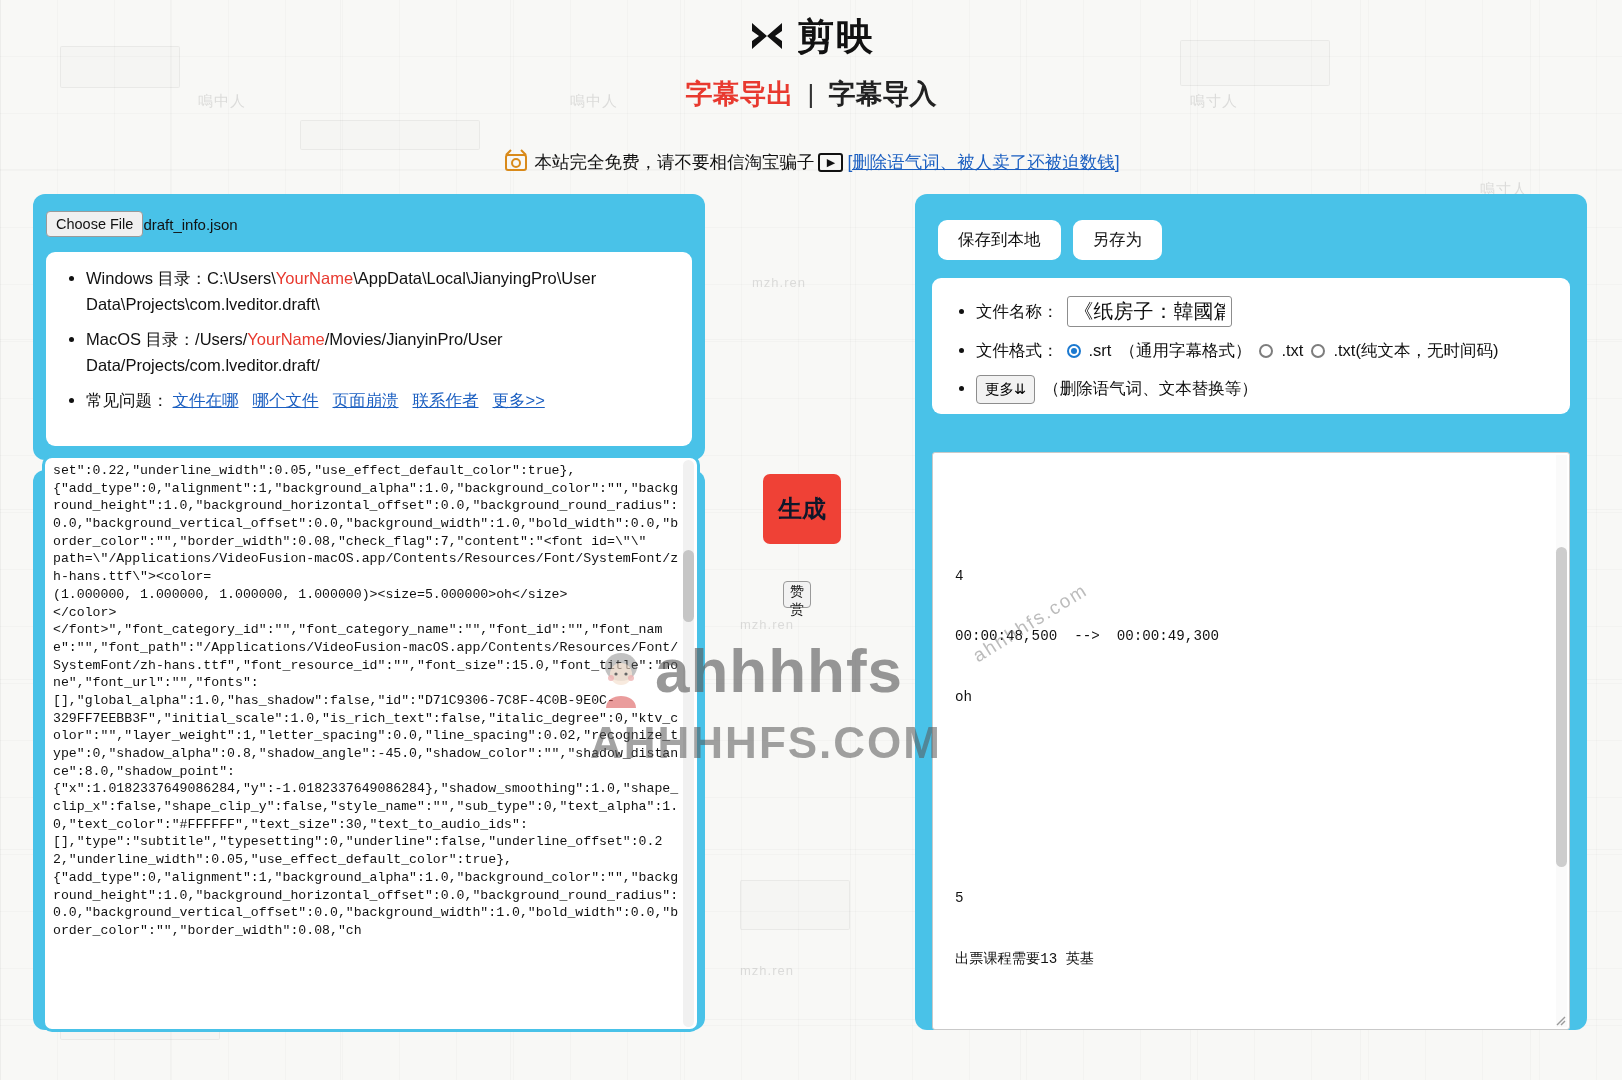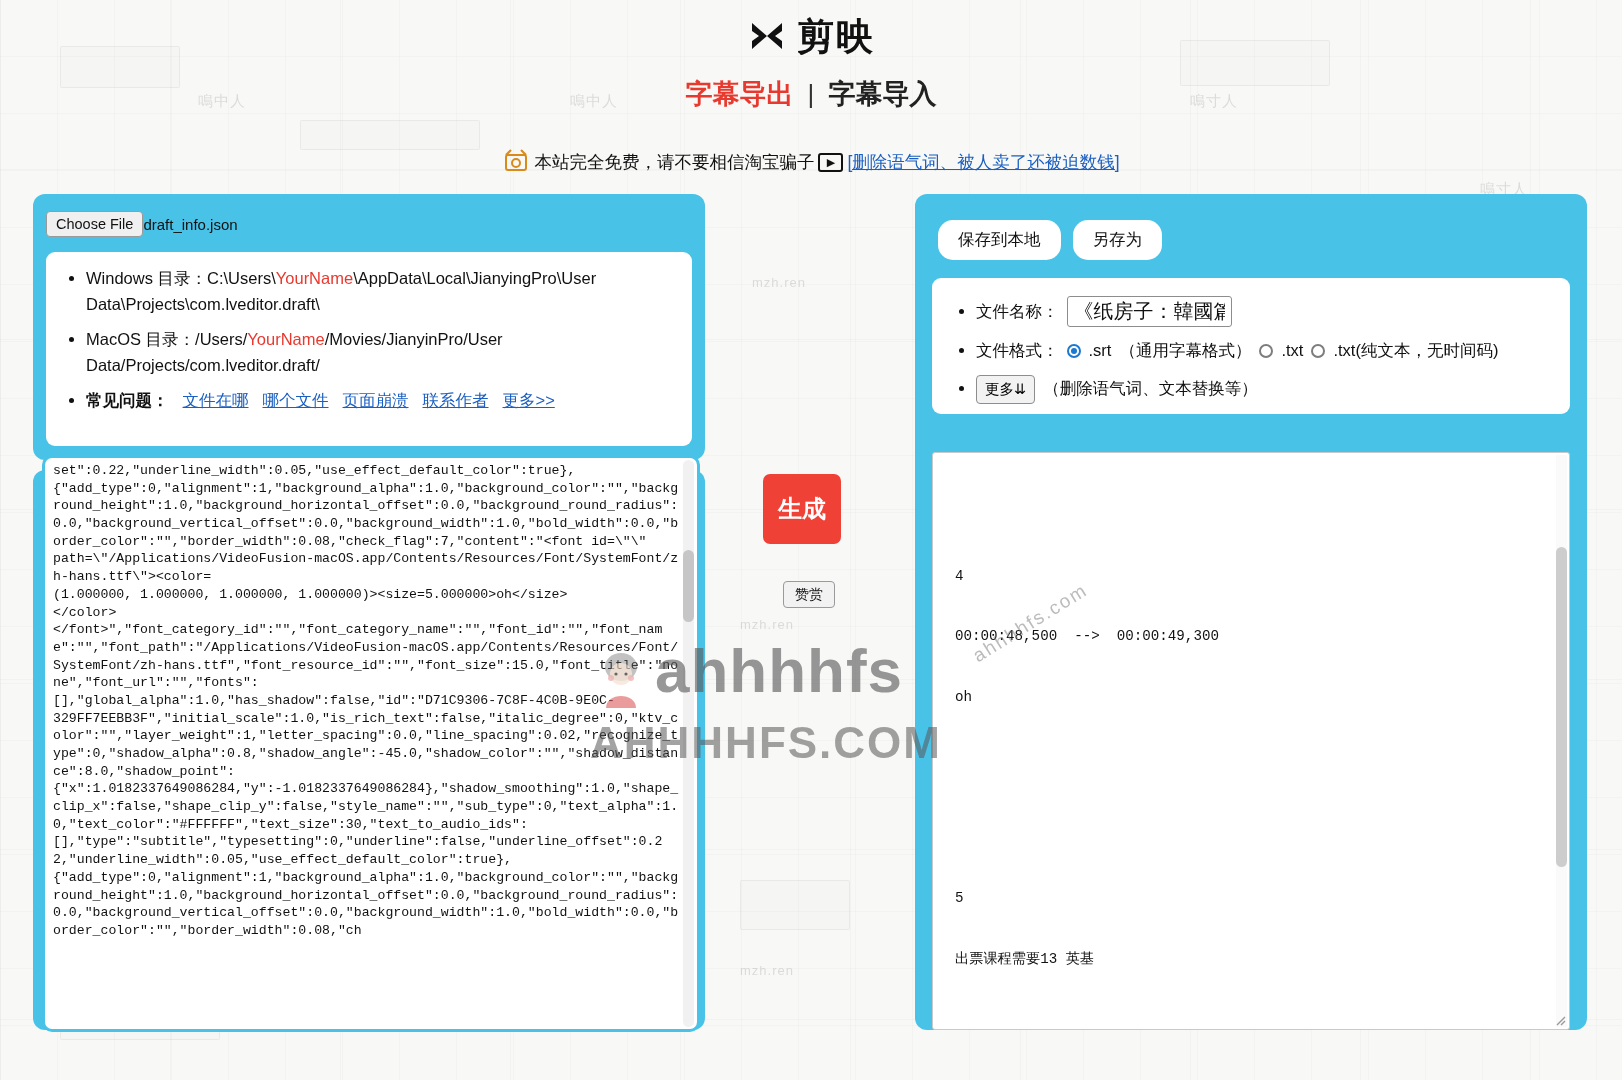--- a/index.html
+++ b/index.html
@@ -131,7 +131,7 @@
   
   .right-btns { position: absolute; left: 938px; top: 220px; display: flex; gap: 12px; }
   .rbtn {
-    background: #fff; border: none; border-radius: 15px; padding: 9px 20px;
+    background: #fff; border: none; border-radius: 9px; padding: 9px 20px;
     font-size: 16.5px; color: #111; cursor: pointer;
     font-family: "Liberation Sans", sans-serif;
   }

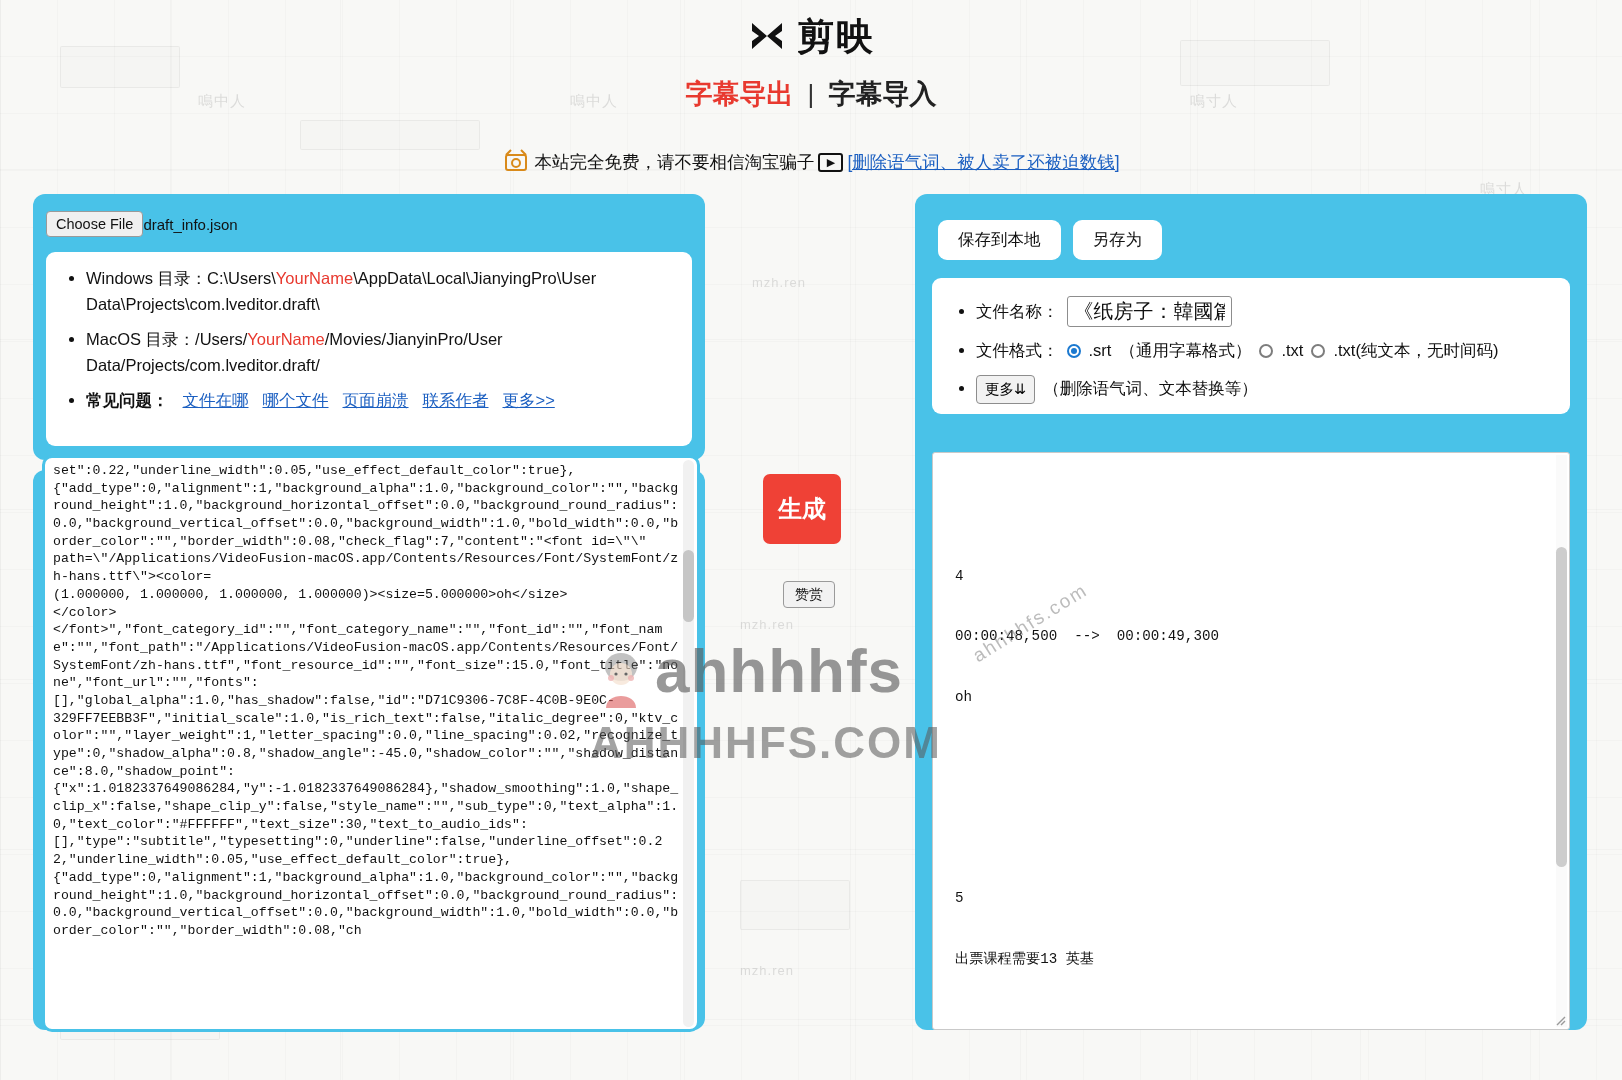--- a/index.html
+++ b/index.html
@@ -95,7 +95,7 @@
   .faq-links a {
     color: #1b5fc1; text-decoration: underline; margin-right: 14px; font-size: 16.5px;
   }
-  .faq-label { margin-right: 14px; font-weight: bold; }
+  .faq-label { margin-right: 4px; }
 
   .json-area {
     position: absolute; left: 42px; top: 455px; width: 658px; height: 577px;

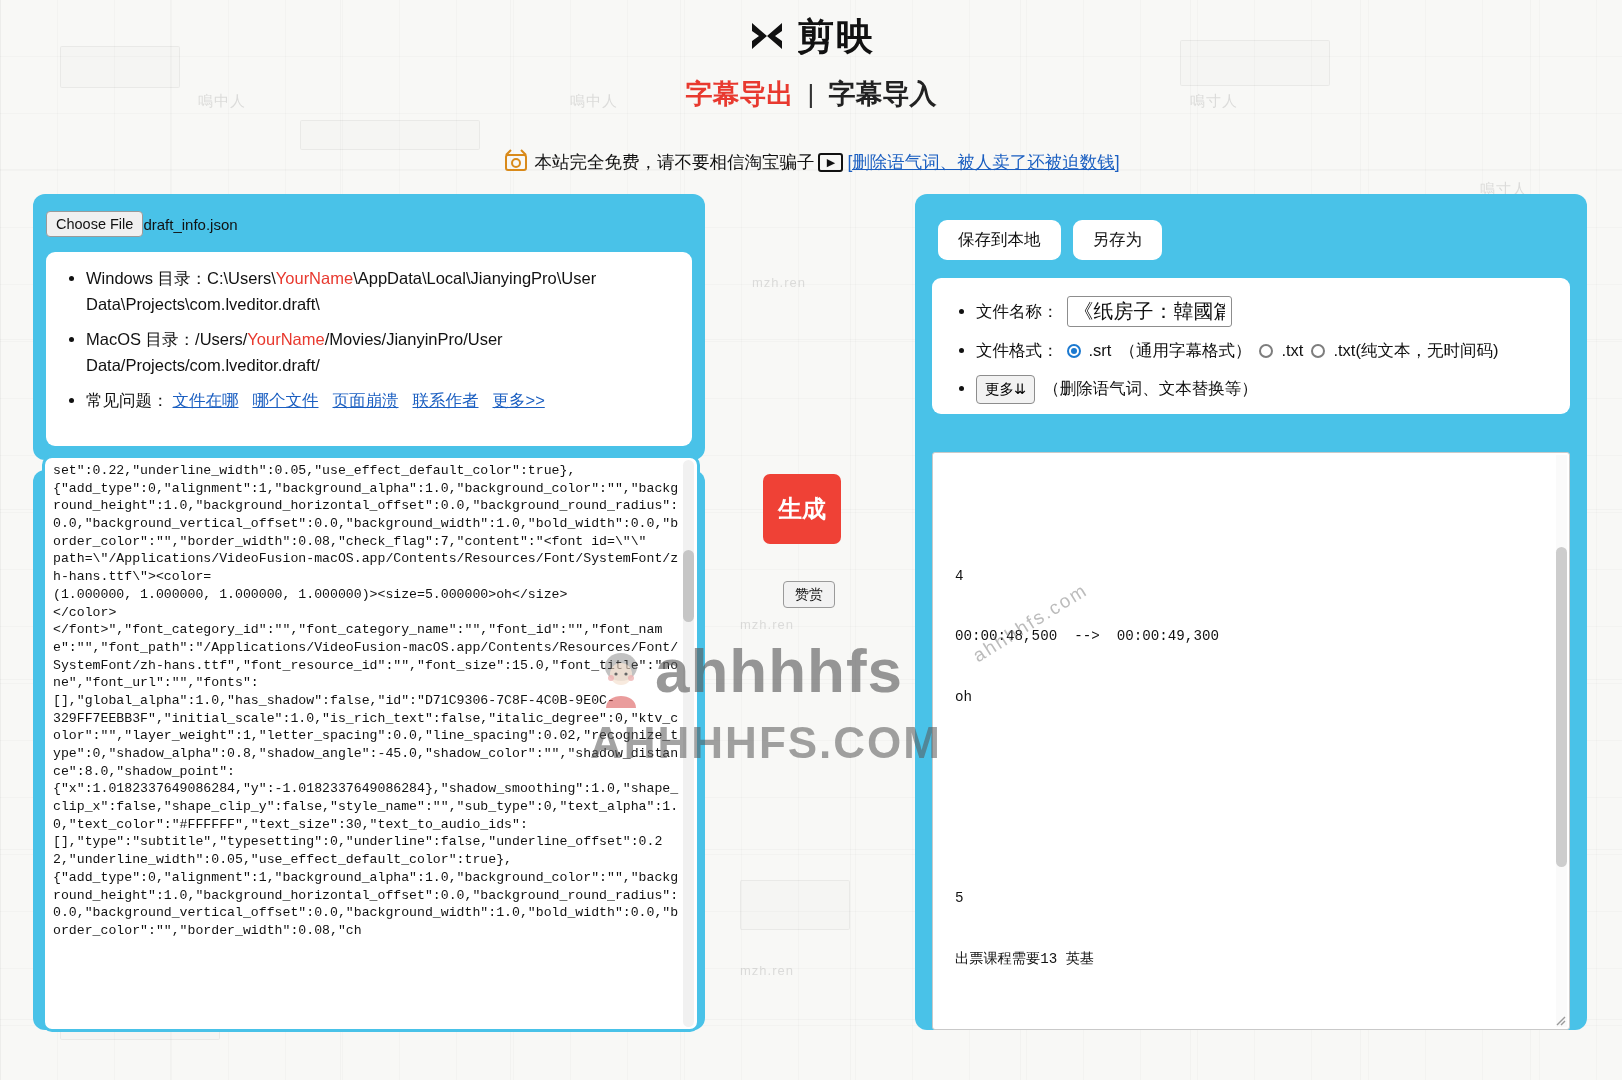--- a/index.html
+++ b/index.html
@@ -117,7 +117,7 @@
   
   .gen-btn {
     position: absolute; left: 763px; top: 474px; width: 78px; height: 70px;
-    background: #ef4136; color: #ffffff; border: none; border-radius: 7px;
+    background: #ef4136; color: #0f172a; border: none; border-radius: 7px;
     font-size: 24px; font-weight: bold; cursor: pointer;
     font-family: "Liberation Sans", sans-serif;
   }

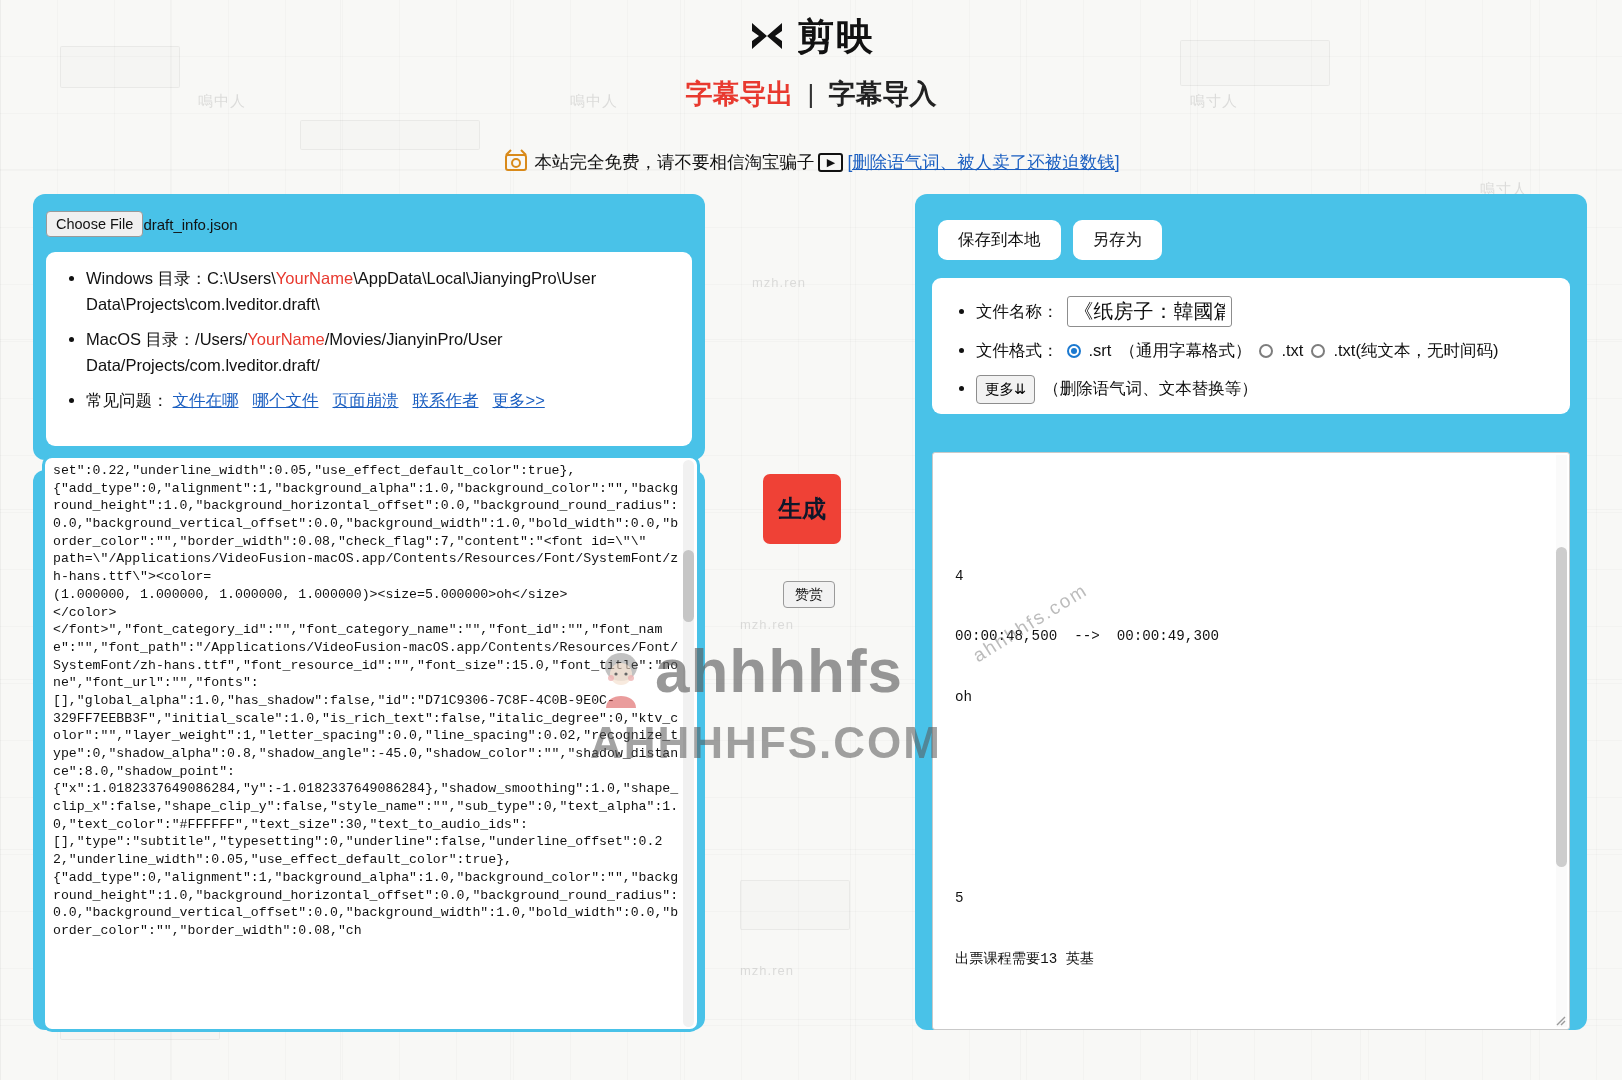--- a/index.html
+++ b/index.html
@@ -122,7 +122,7 @@
     font-family: "Liberation Sans", sans-serif;
   }
   .tip-btn {
-    position: absolute; left: 783px; top: 581px; width: 52px; height: 27px;
+    position: absolute; left: 783px; top: 581px; width: 28px; height: 27px;
     background: #f2f2f2; border: 1px solid #9a9a9a; border-radius: 4px;
     font-size: 14px; color: #111; cursor: pointer;
     font-family: "Liberation Sans", sans-serif;

